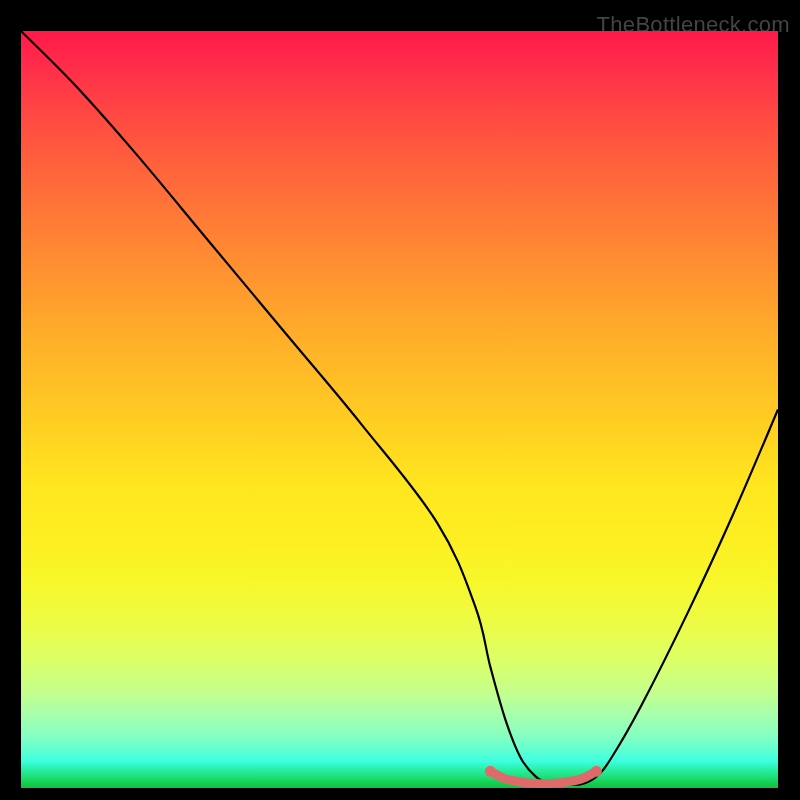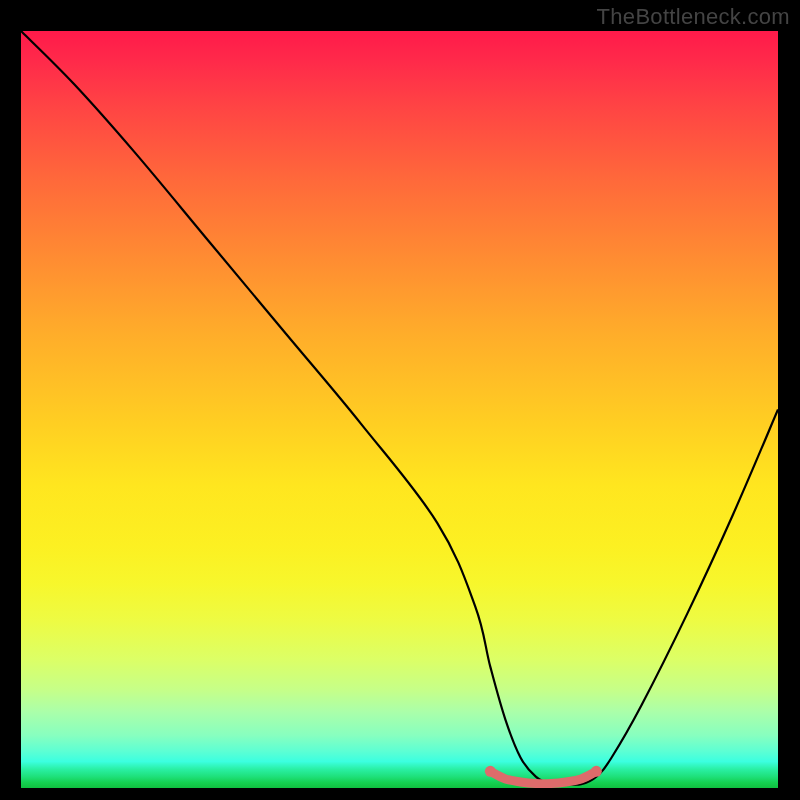--- a/index.html
+++ b/index.html
@@ -19,7 +19,7 @@
   }
   .attribution {
     position: absolute;
-    top: 4px;
+    top: 12px;
     right: 10px;
     color: #444;
     font-size: 22px;

